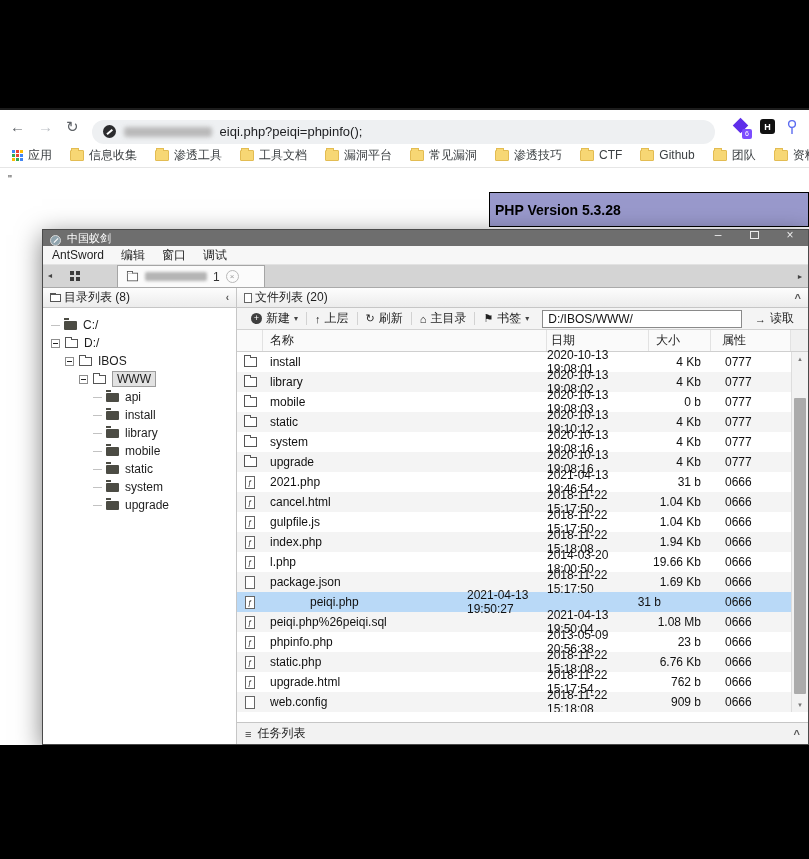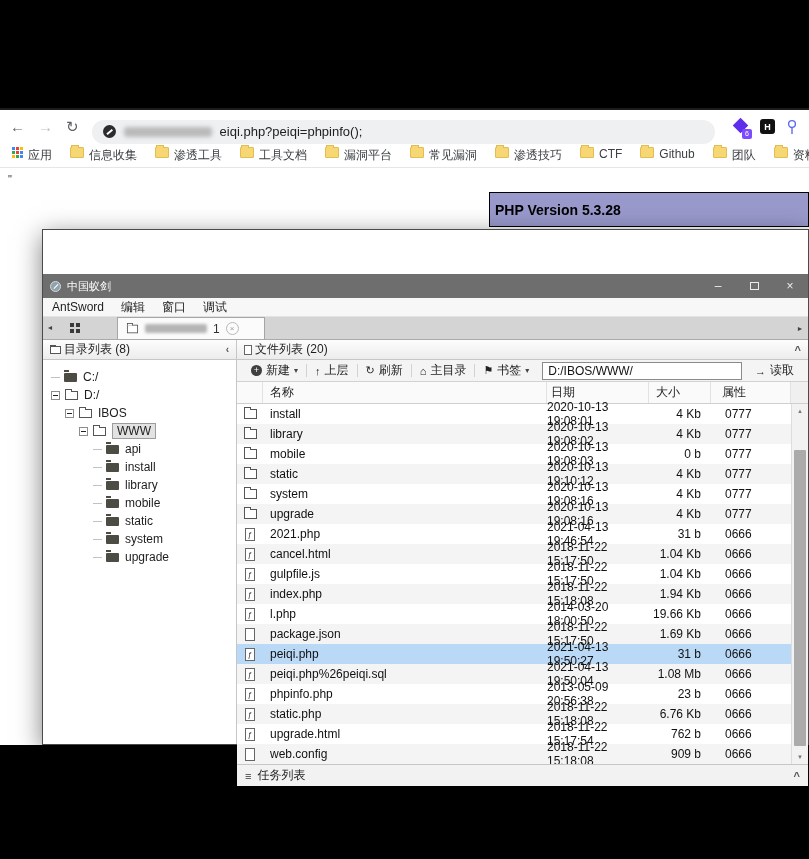--- a/index.html
+++ b/index.html
@@ -22,7 +22,7 @@
   .ext-h { width:15px; height:15px; background:#111; color:#fff; border-radius:3px; font-size:9px; font-weight:bold; display:flex; align-items:center; justify-content:center; }
   .ext-pin { width:14px; height:16px; }
   .bm-row { height:25px; display:flex; align-items:center; padding:0 12px; gap:18px; border-bottom:1px solid #e6e6e6; overflow:hidden; }
-  .bm-item { display:flex; gap:5px; flex:none; }
+  .bm-item { display:flex; align-items:center; gap:5px; flex:none; }
   .bm-label { font-size:12px; color:#3c4043; white-space:nowrap; }
   .apps-ico { width:11px; height:11px; display:grid; grid-template-columns:3px 3px 3px; grid-template-rows:3px 3px 3px; gap:1px; }
   .apps-ico i { display:block; }

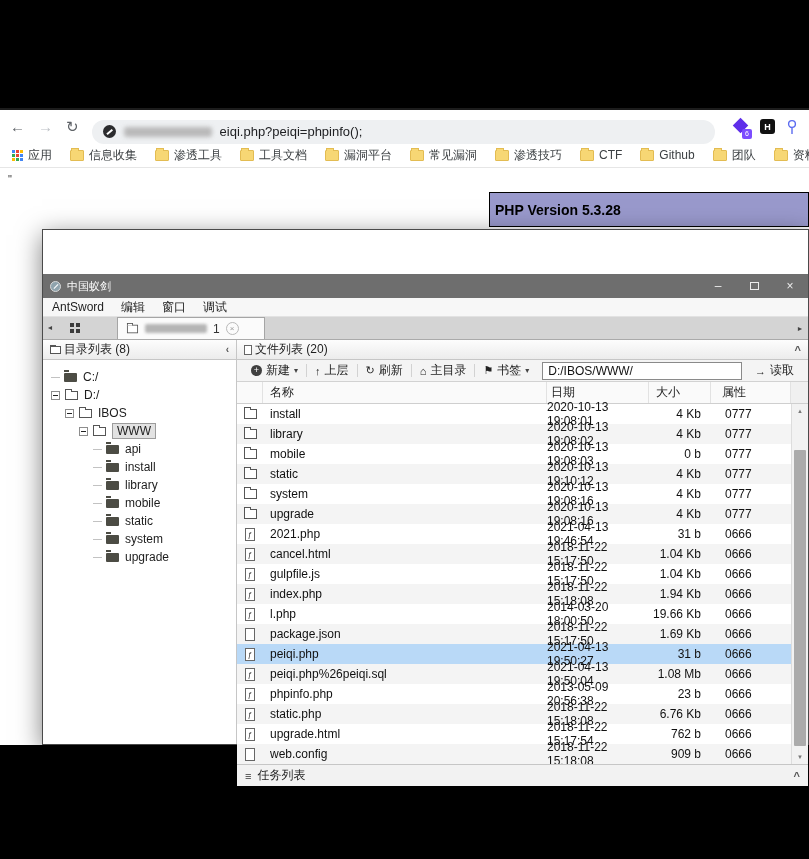--- a/index.html
+++ b/index.html
@@ -36,7 +36,7 @@
 
   
   .win { position:absolute; top:61px; left:42px; width:767px; height:516px; background:#fff; border:1px solid #4a4a4a; box-shadow:0 6px 24px rgba(0,0,0,.5); display:flex; flex-direction:column; }
-  .titlebar { height:24px; background:#6e6e6e; color:#fff; display:flex; align-items:center; padding-left:7px; gap:6px; font-size:11px; flex:none;margin-top:44px; }
+  .titlebar { height:16px; background:#6e6e6e; color:#fff; display:flex; align-items:flex-end; padding-left:7px; gap:6px; font-size:11px; flex:none; }
   .app-ico { width:11px; height:11px; border-radius:50%; border:1px solid #d8d8d8; background:#8fa3ad; position:relative; flex:none; }
   .app-ico::after { content:""; position:absolute; left:2px; top:4px; width:6px; height:1px; background:#fff; transform:rotate(-45deg); }
   .controls { margin-left:auto; display:flex; height:22px; }

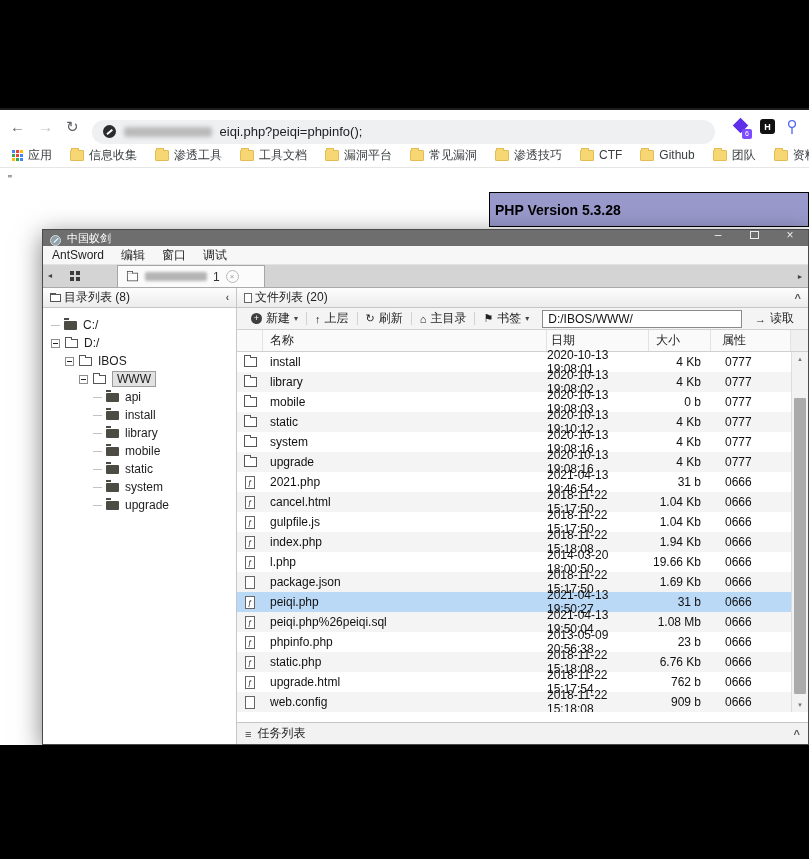--- a/index.html
+++ b/index.html
@@ -92,7 +92,7 @@
   .rows { flex:1; min-width:0; }
   .frow { height:20px; display:flex; align-items:center; font-size:12px; color:#111; }
   .frow.alt { background:#f4f4f4; }
-  .frow.selected { background:#b9d9f7; }
+  .frow.selected { background:#b9d9f7;gap:40px; }
   .c-icon { width:26px; display:flex; justify-content:center; flex:none; }
   .c-name { flex:1; padding-left:7px; white-space:nowrap; overflow:hidden; }
   .c-date { width:102px; flex:none; }

